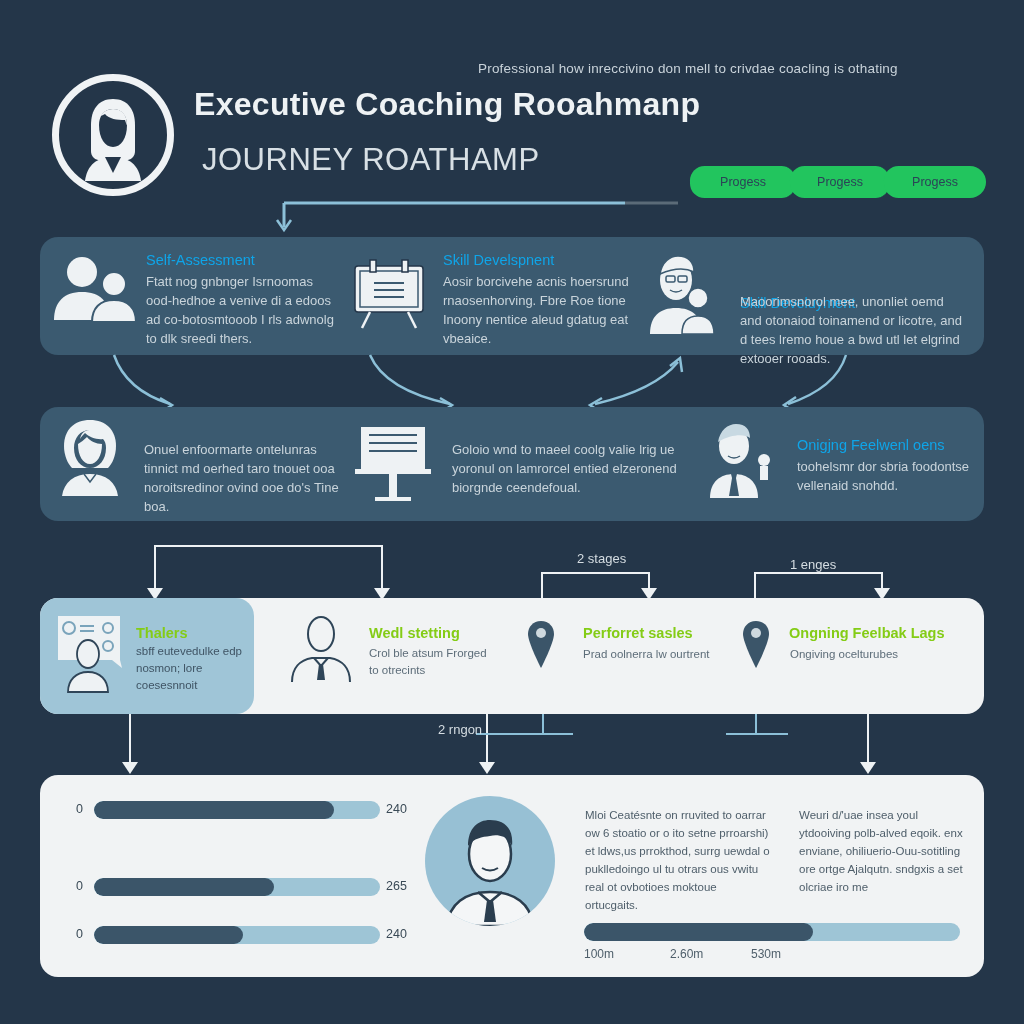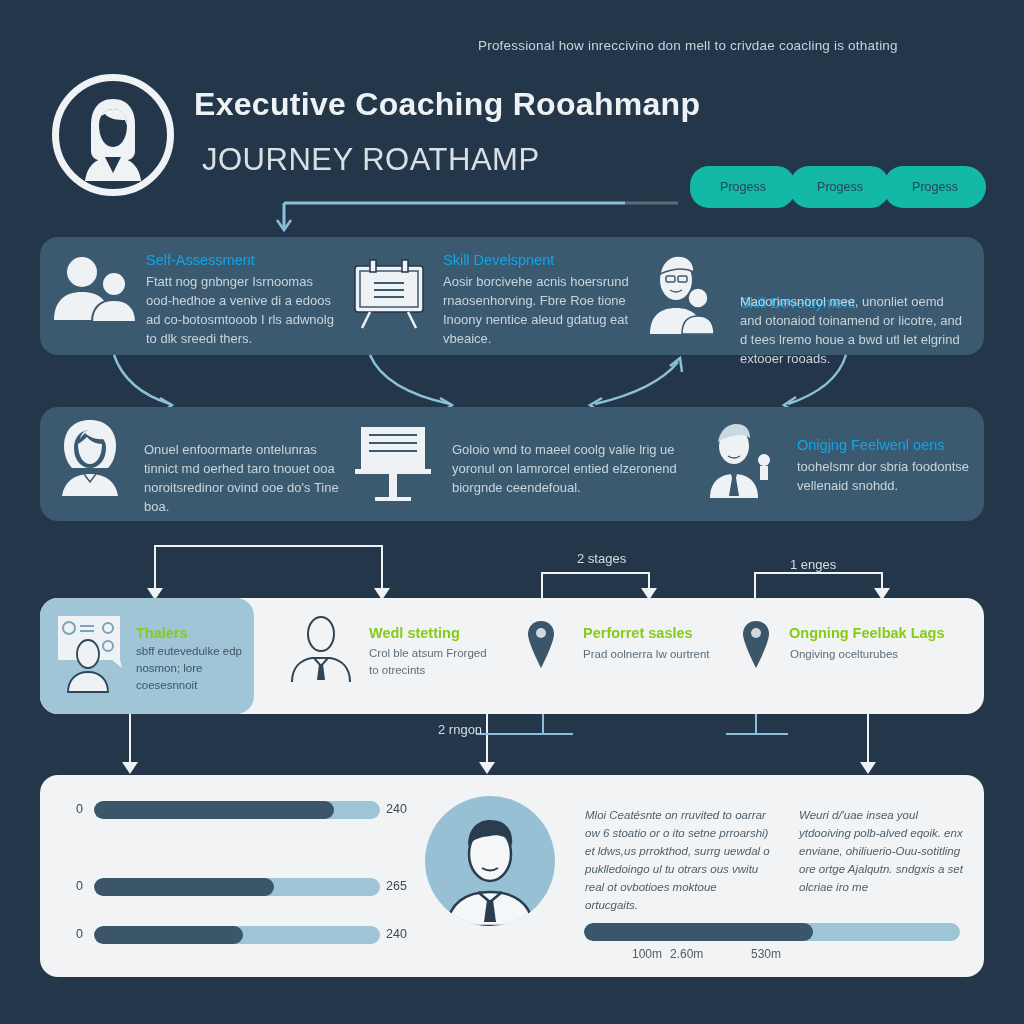--- a/index.html
+++ b/index.html
@@ -13,7 +13,7 @@
   .abs { position: absolute; }
 
   
-  .tagline { left: 478px; top: 38px; font-size: 13.5px; color: #c9d3da; letter-spacing: 0.2px; white-space: nowrap; }
+  .tagline { left: 478px; top: 61px; font-size: 13.5px; color: #c9d3da; letter-spacing: 0.2px; white-space: nowrap; }
   .logo-ring { left: 52px; top: 74px; width: 122px; height: 122px; border-radius: 50%; border: 7px solid #f0f3f5; background: #243649; }
   .title { left: 194px; top: 86px; font-size: 32px; font-weight: bold; color: #eef2f4; white-space: nowrap; letter-spacing: 0.3px; }
   .subtitle { left: 195px; top: 142px; font-size: 31px; color: #d8e0e5; font-weight: normal; letter-spacing: 0.5px; white-space: nowrap; margin-left: 7px; }

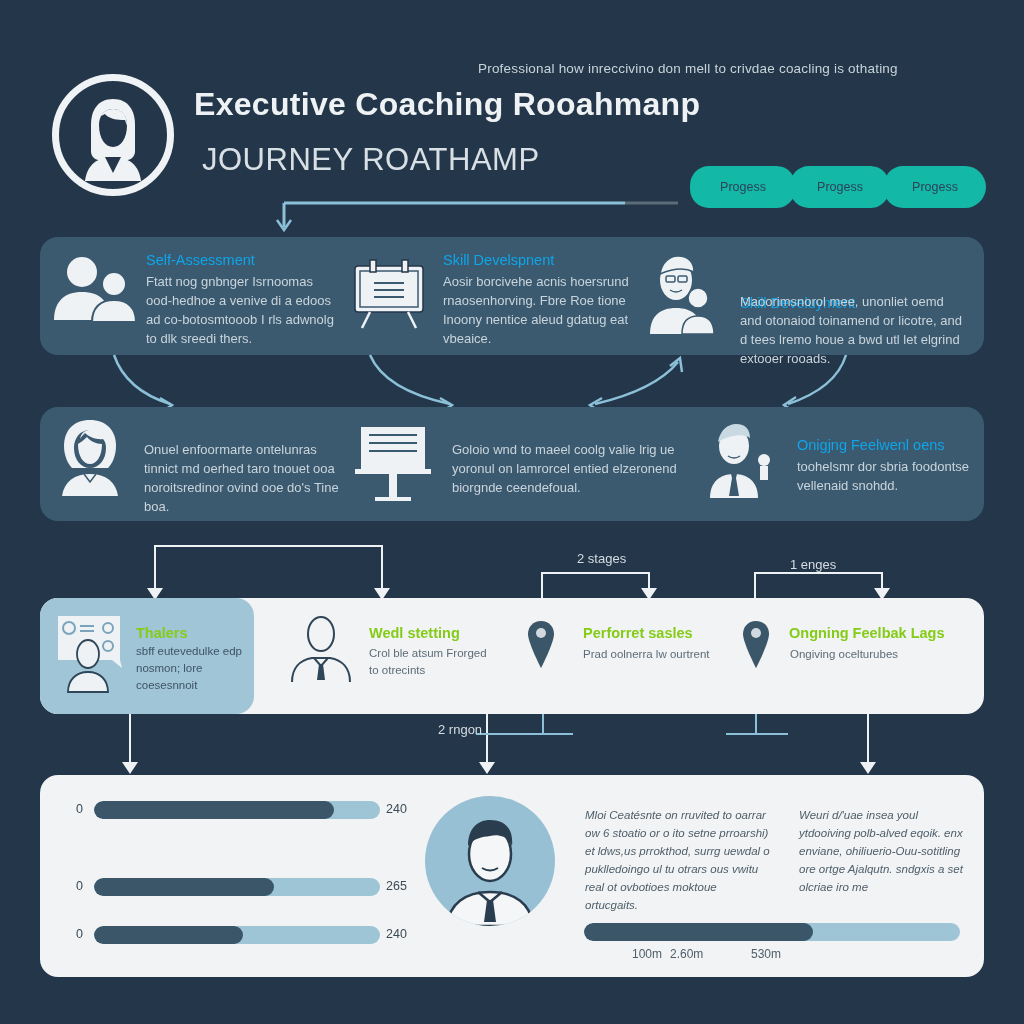--- a/index.html
+++ b/index.html
@@ -18,7 +18,7 @@
   .title { left: 194px; top: 86px; font-size: 32px; font-weight: bold; color: #eef2f4; white-space: nowrap; letter-spacing: 0.3px; }
   .subtitle { left: 195px; top: 142px; font-size: 31px; color: #d8e0e5; font-weight: normal; letter-spacing: 0.5px; white-space: nowrap; margin-left: 7px; }
 
-  .progress-chev { top: 166px; height: 42px; background: #14b8a6; color: #2b4357; font-size: 12.5px; display: flex; align-items: center; justify-content: center; border-radius: 20px 20px 20px 20px; border-right: 2px solid #243649; }
+  .progress-chev { top: 166px; height: 32px; background: #22c55e; color: #2b4357; font-size: 12.5px; display: flex; align-items: center; justify-content: center; border-radius: 20px 20px 20px 20px; border-right: 2px solid #243649; }
 
   
   .panel-dark { background: #3b5a70; border-radius: 18px; }

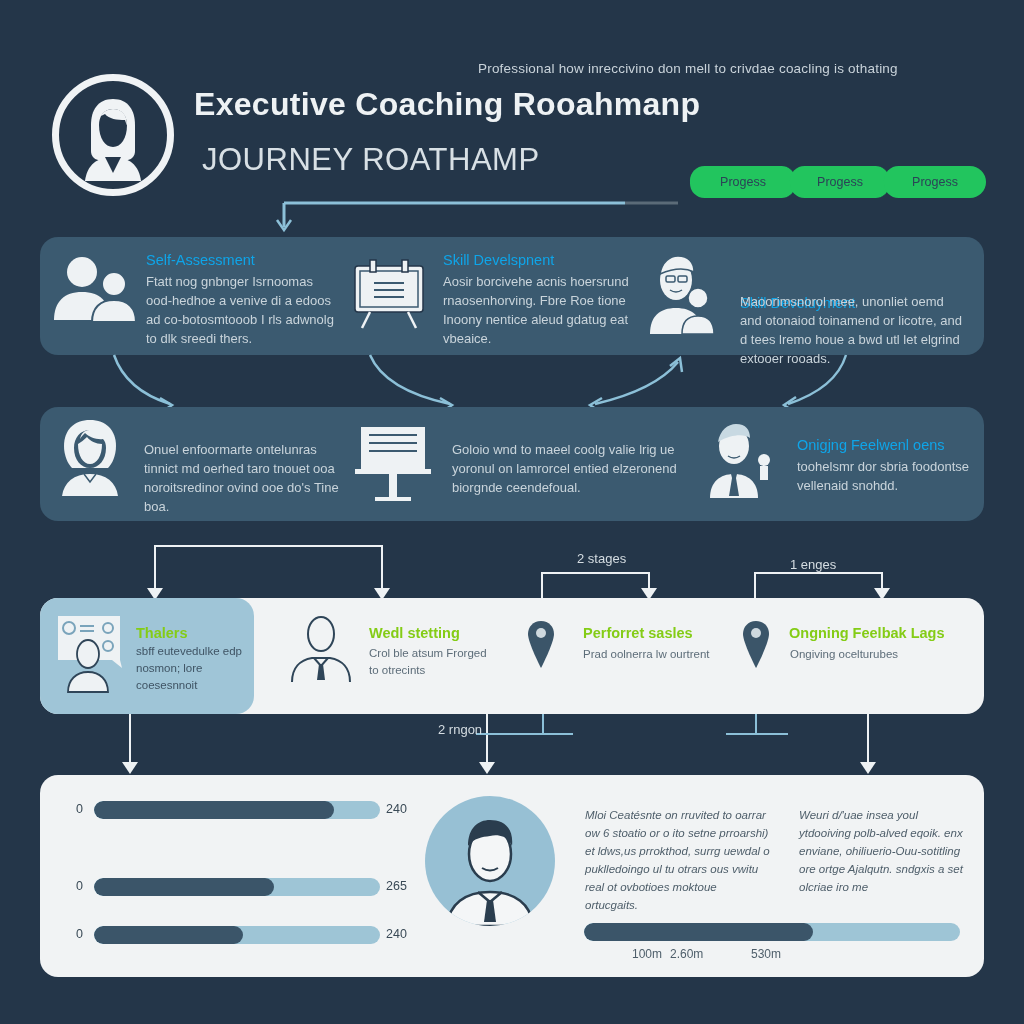--- a/index.html
+++ b/index.html
@@ -35,7 +35,7 @@
   .bar-fill { height: 100%; border-radius: 9px; background: #3b5569; }
   .bar-num { font-size: 12.5px; color: #3a4a56; }
 
-  .para { font-size: 11.5px; line-height: 18px; color: #4e5e6a; font-style: italic; }
+  .para { font-size: 11.5px; line-height: 18px; color: #4e5e6a; }
   .axis-label { font-size: 12px; color: #4e5e6a; }
 
   svg { display: block; }

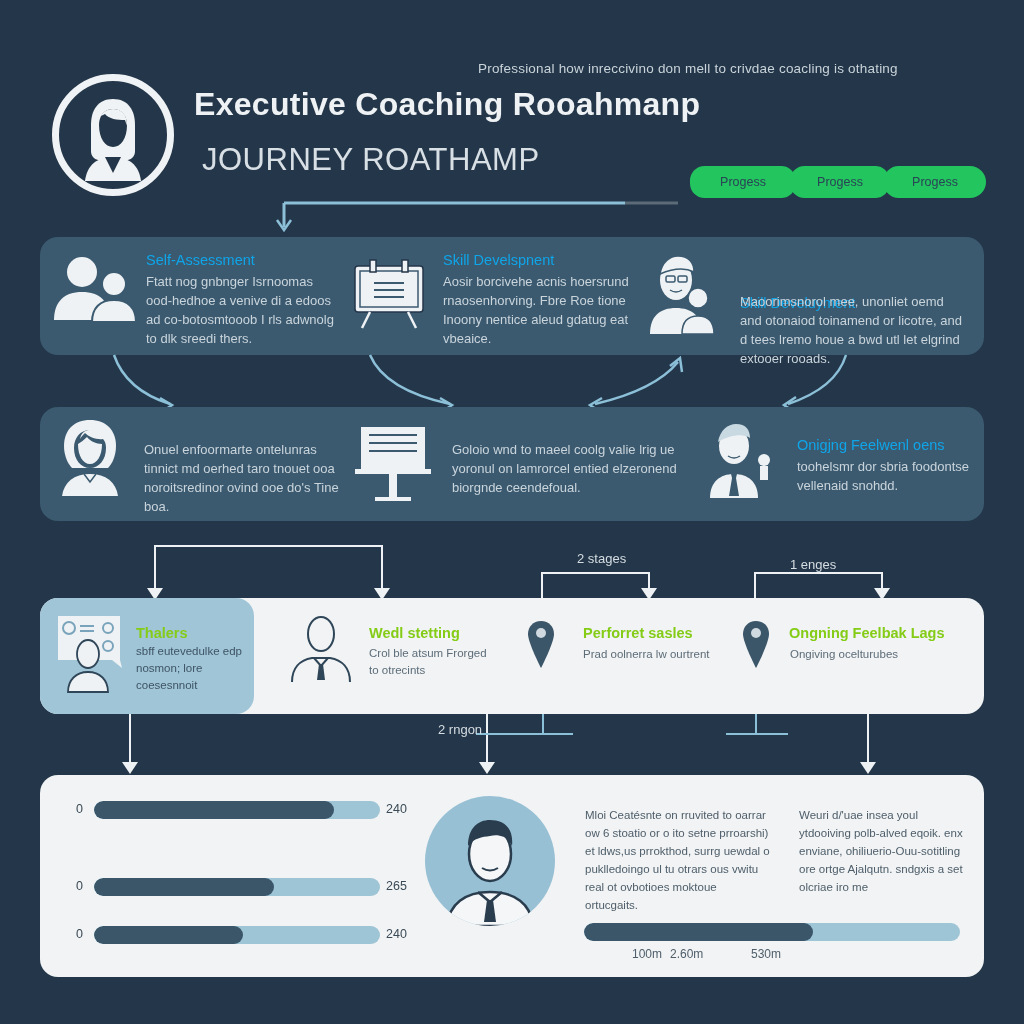--- a/index.html
+++ b/index.html
@@ -265,7 +265,7 @@
 <div class="abs bar-track" style="left:584px; top:923px; width:376px; height:18px;">
   <div class="bar-fill" style="width:61%;"></div>
 </div>
-<div class="abs axis-label" style="left:584px; top:947px;margin-left:48px;">100m</div>
+<div class="abs axis-label" style="left:584px; top:947px;">100m</div>
 <div class="abs axis-label" style="left:670px; top:947px;">2.60m</div>
 <div class="abs axis-label" style="left:751px; top:947px;">530m</div>
 

